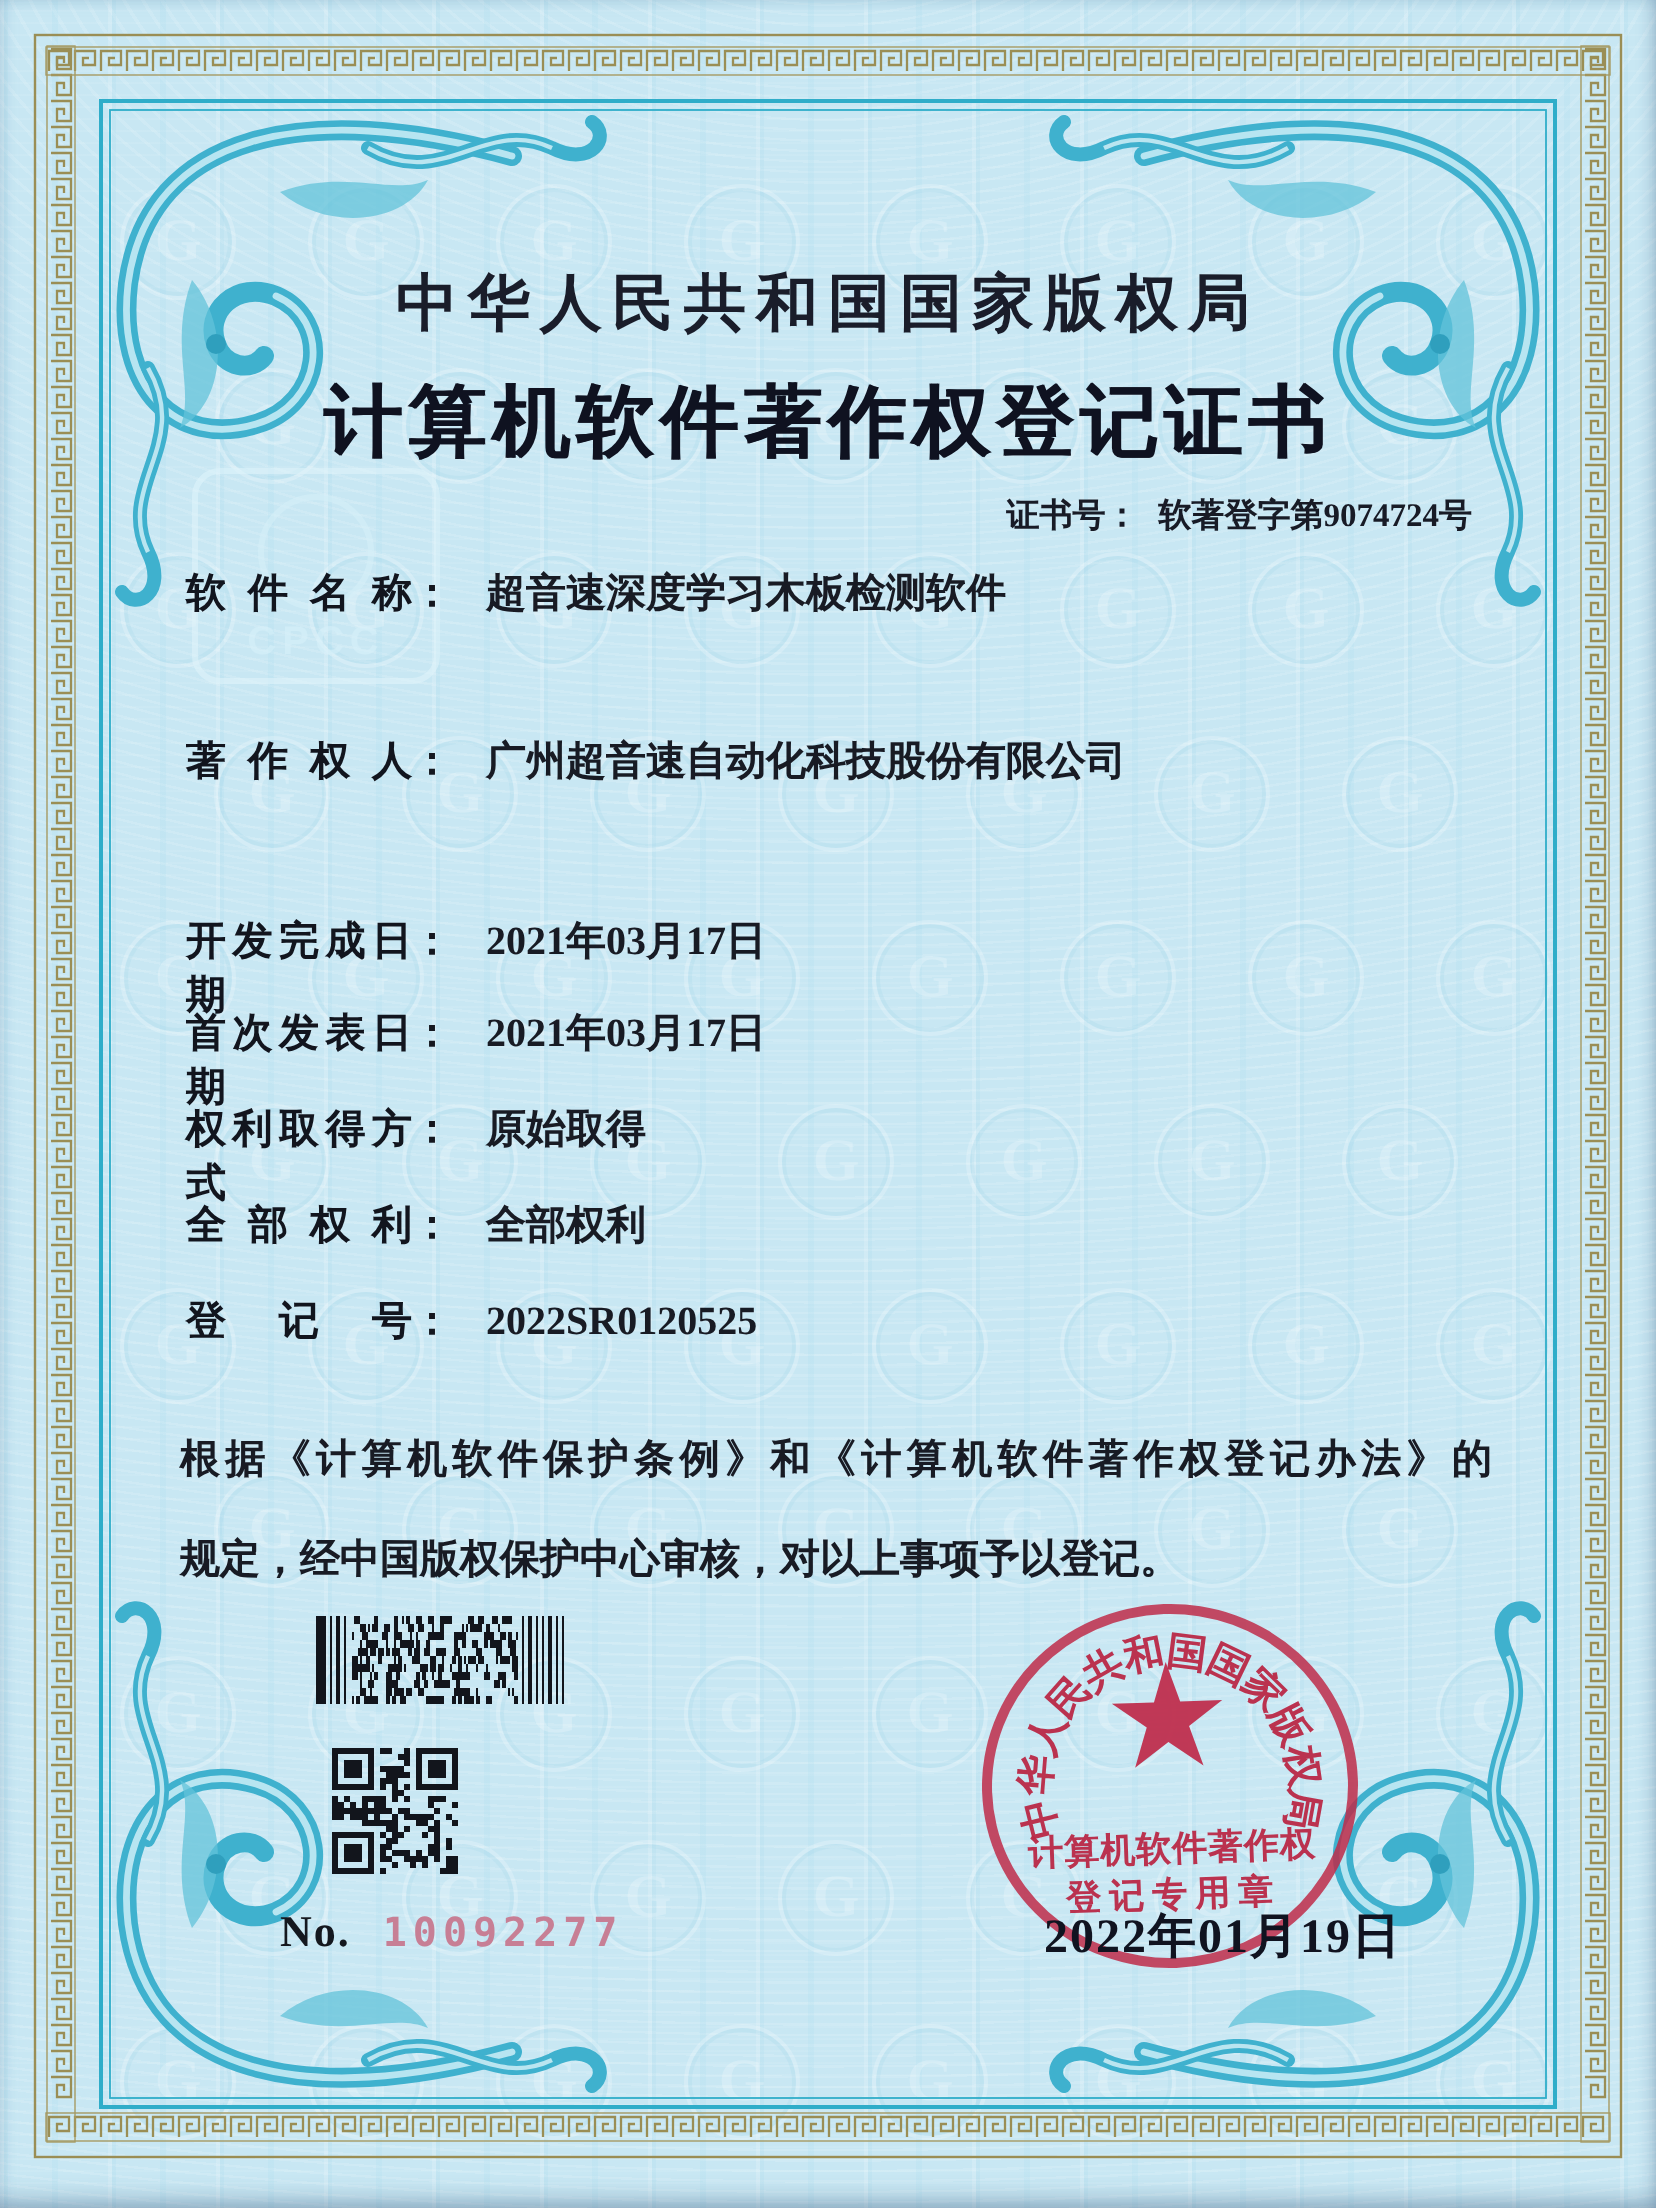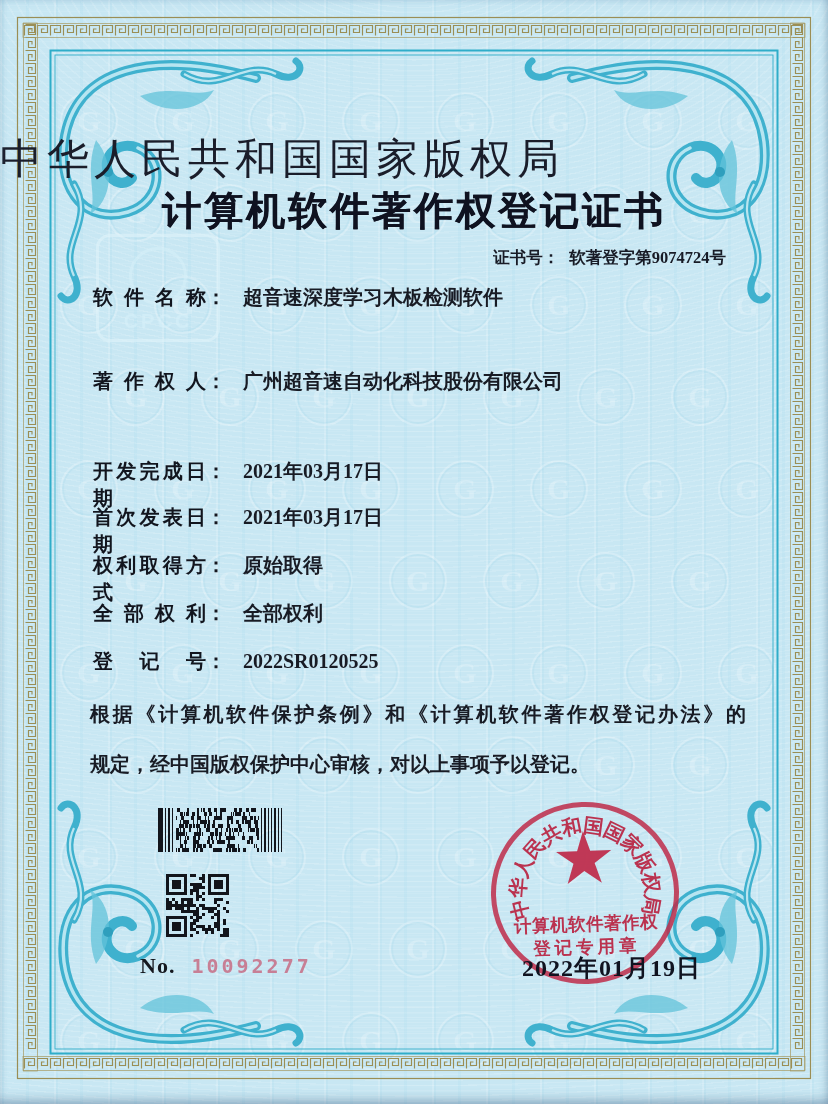--- a/index.html
+++ b/index.html
@@ -59,8 +59,8 @@
   
   .content{position:absolute;inset:0;z-index:3;color:#14171f;}
   .authority{
-    position:absolute;top:131px;left:0;right:0;
-    font-size:42px;font-weight:400;letter-spacing:5px;color:#1a1d2a;
+    position:absolute;top:131px;left:0;right:0;text-align:center;
+    font-size:31px;font-weight:700;letter-spacing:5px;color:#1a1d2a;
   }
   .cert-title{
     position:absolute;top:184px;left:0;right:0;text-align:center;

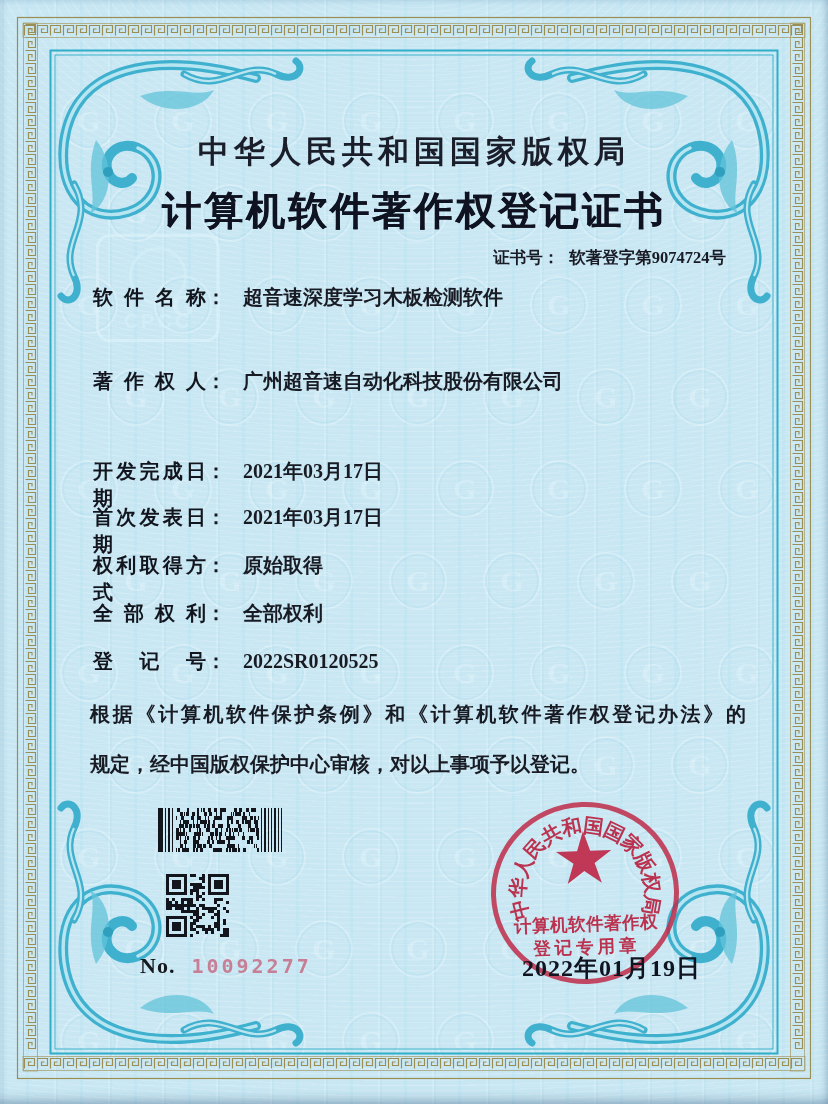--- a/index.html
+++ b/index.html
@@ -68,7 +68,7 @@
     text-shadow:.6px 0 0 #0f1220;
   }
   .cert-no{
-    position:absolute;top:247px;right:102px;
+    position:absolute;top:247px;right:92px;
     font-size:16.5px;font-weight:700;color:#181b26;
   }
   .cert-no .cn-val{margin-left:10px;}

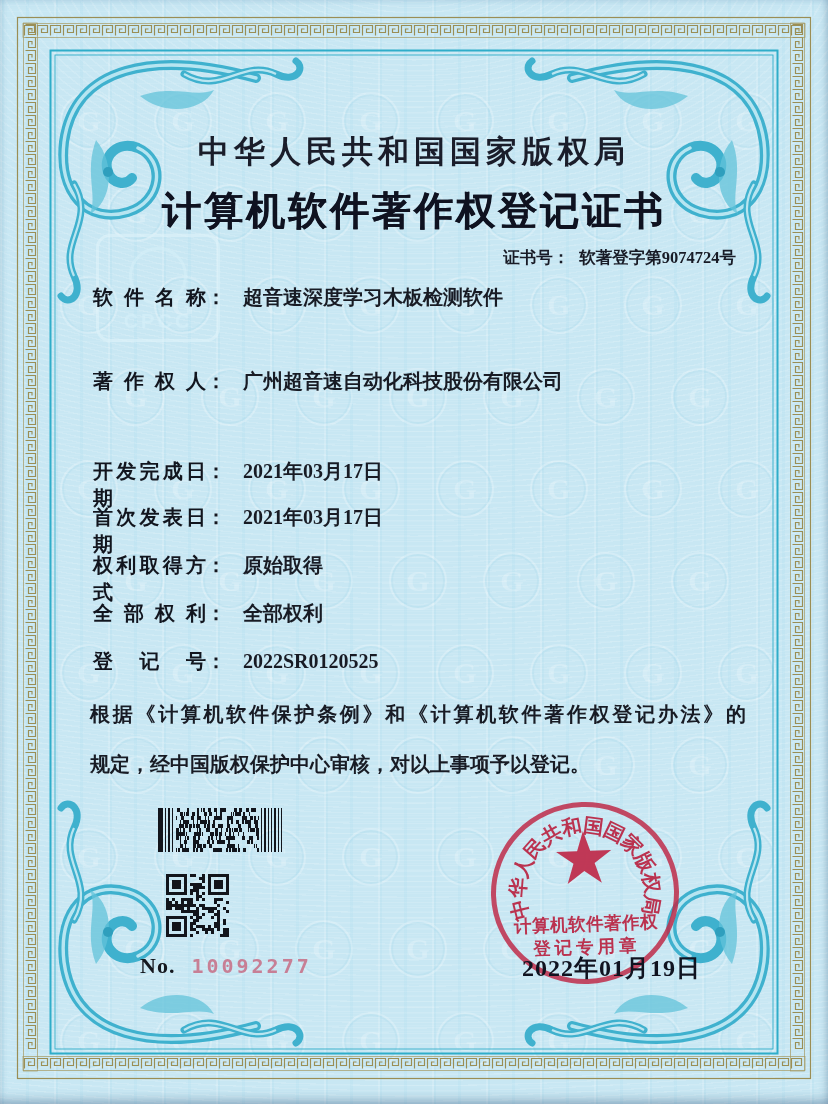--- a/index.html
+++ b/index.html
@@ -82,7 +82,7 @@
   .fvalue .vline{display:block;}
   .statement{position:absolute;left:90px;top:701px;width:656px;font-size:20px;
     font-weight:600;color:#181b24;}
-  .statement .sline1{text-align:justify;text-align-last:justify;}
+  .statement .sline1{text-align:justify;text-align-last:justify;margin-top:15px;}
   .statement .sline2{margin-top:23px;}
   
   .barcode{position:absolute;left:158px;top:808px;width:124px;height:44px;}

